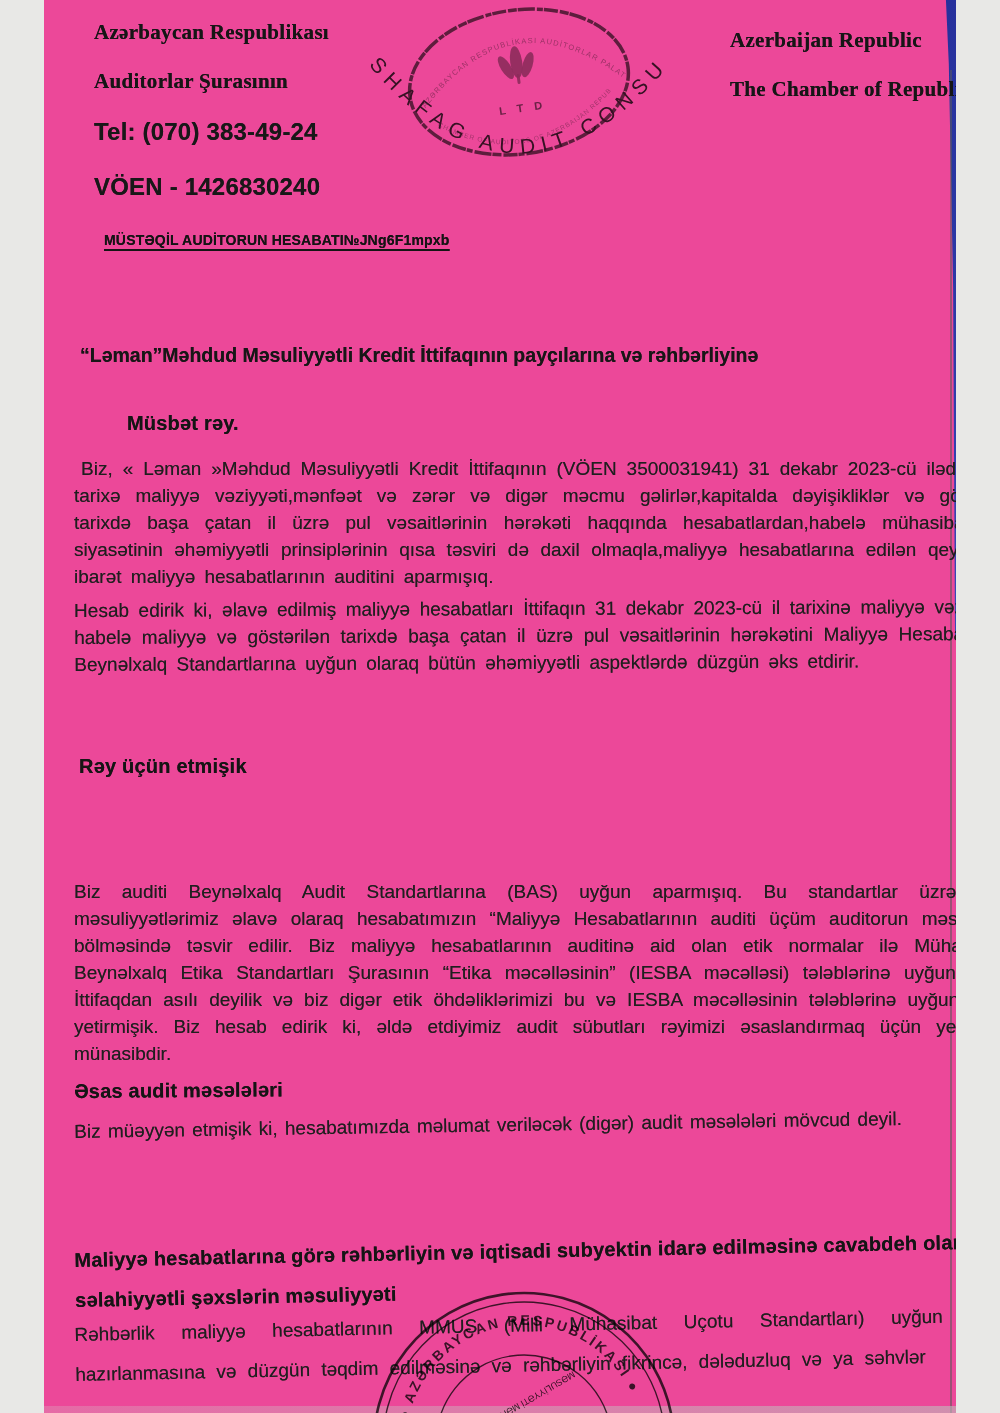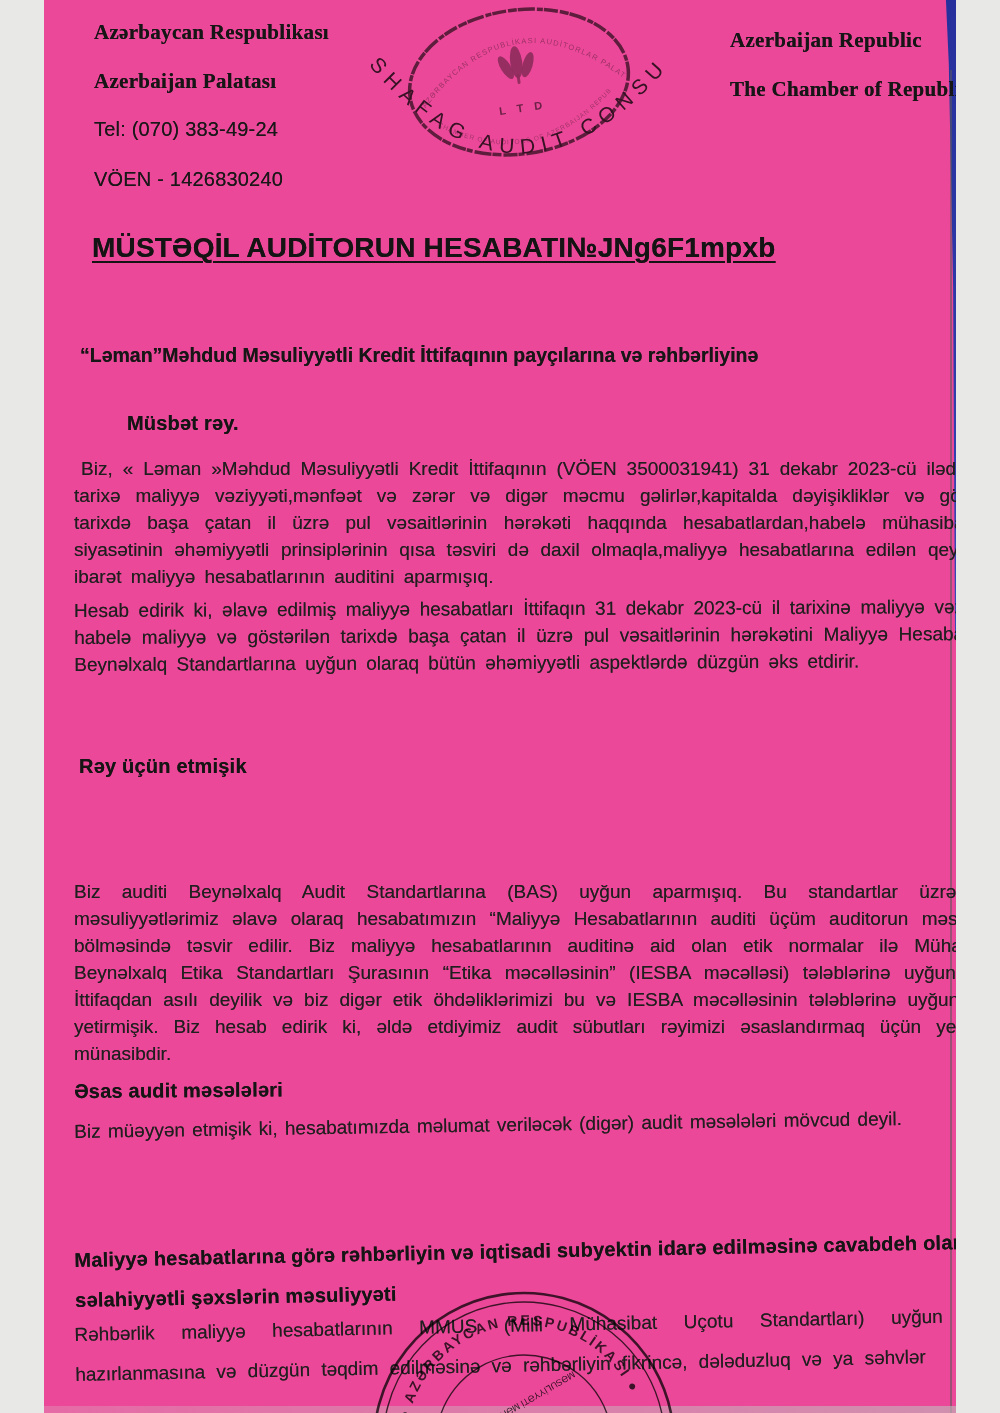--- a/index.html
+++ b/index.html
@@ -90,7 +90,7 @@
 
   <div class="hdr-left">
     <div class="org-line">Azərbaycan Respublikası</div>
-    <div class="org-line">Azerbaijan Palatası</div>
+    <div class="org-line">Auditorlar Şurasının</div>
     <div class="tel-line">Tel: (070) 383-49-24</div>
     <div class="voen-line">VÖEN - 1426830240</div>
   </div>

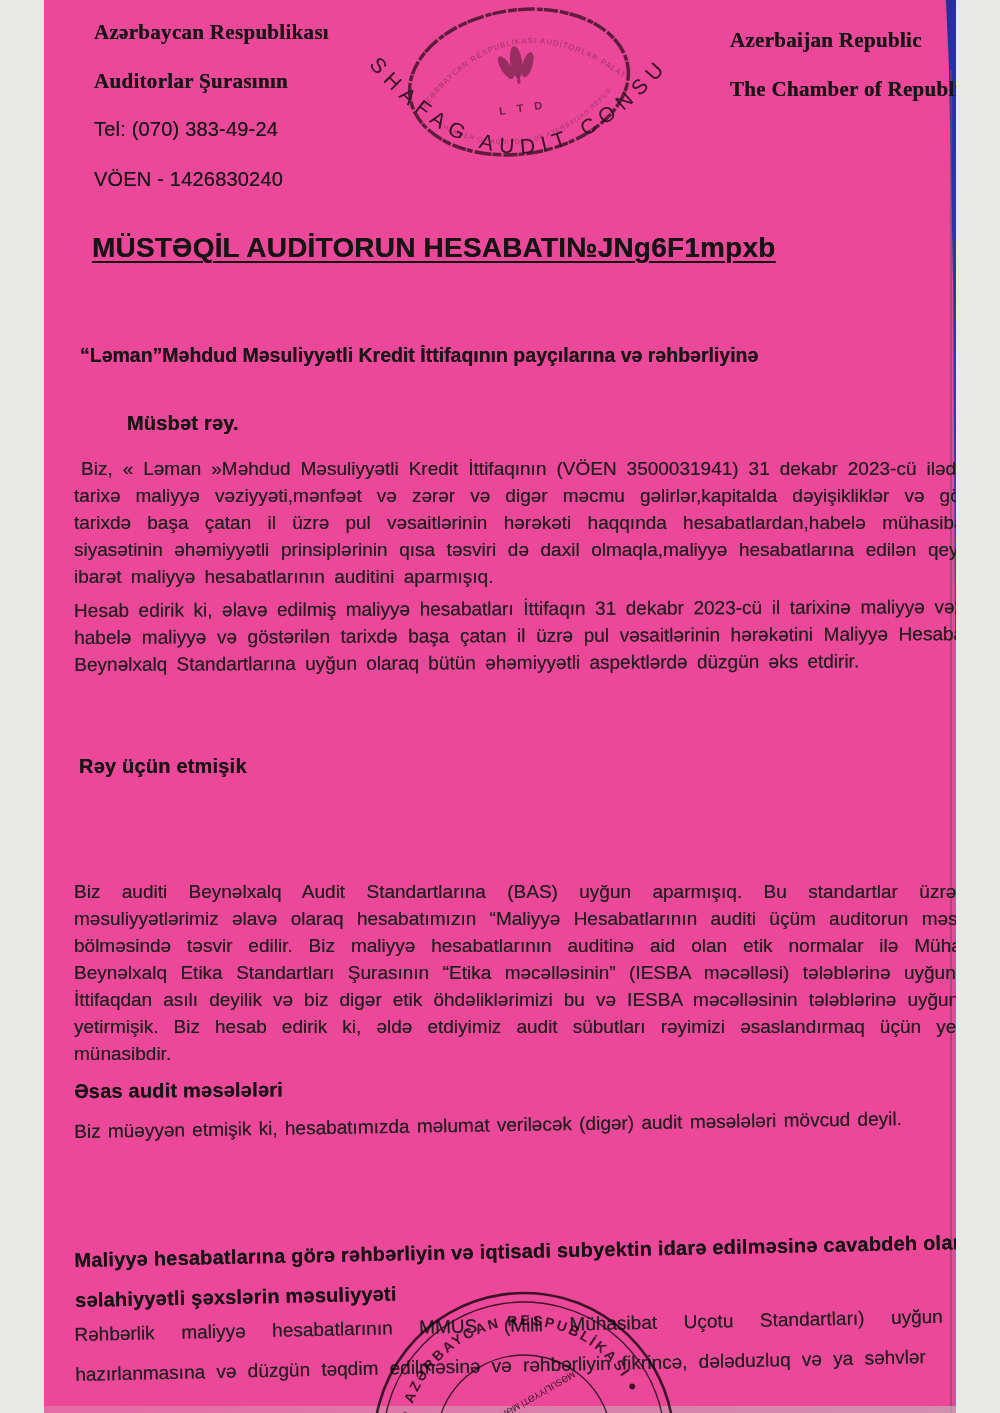--- a/index.html
+++ b/index.html
@@ -36,7 +36,7 @@
     text-shadow:0 0 .6px rgba(10,10,10,.75);
   }
   .tel-line,.voen-line{
-    font-weight:normal;font-size:20px;color:#181818;
+    font-weight:bold;font-size:24px;color:#181818;
     margin-bottom:27px;letter-spacing:.2px;
     text-shadow:0 0 .5px rgba(10,10,10,.7);
   }

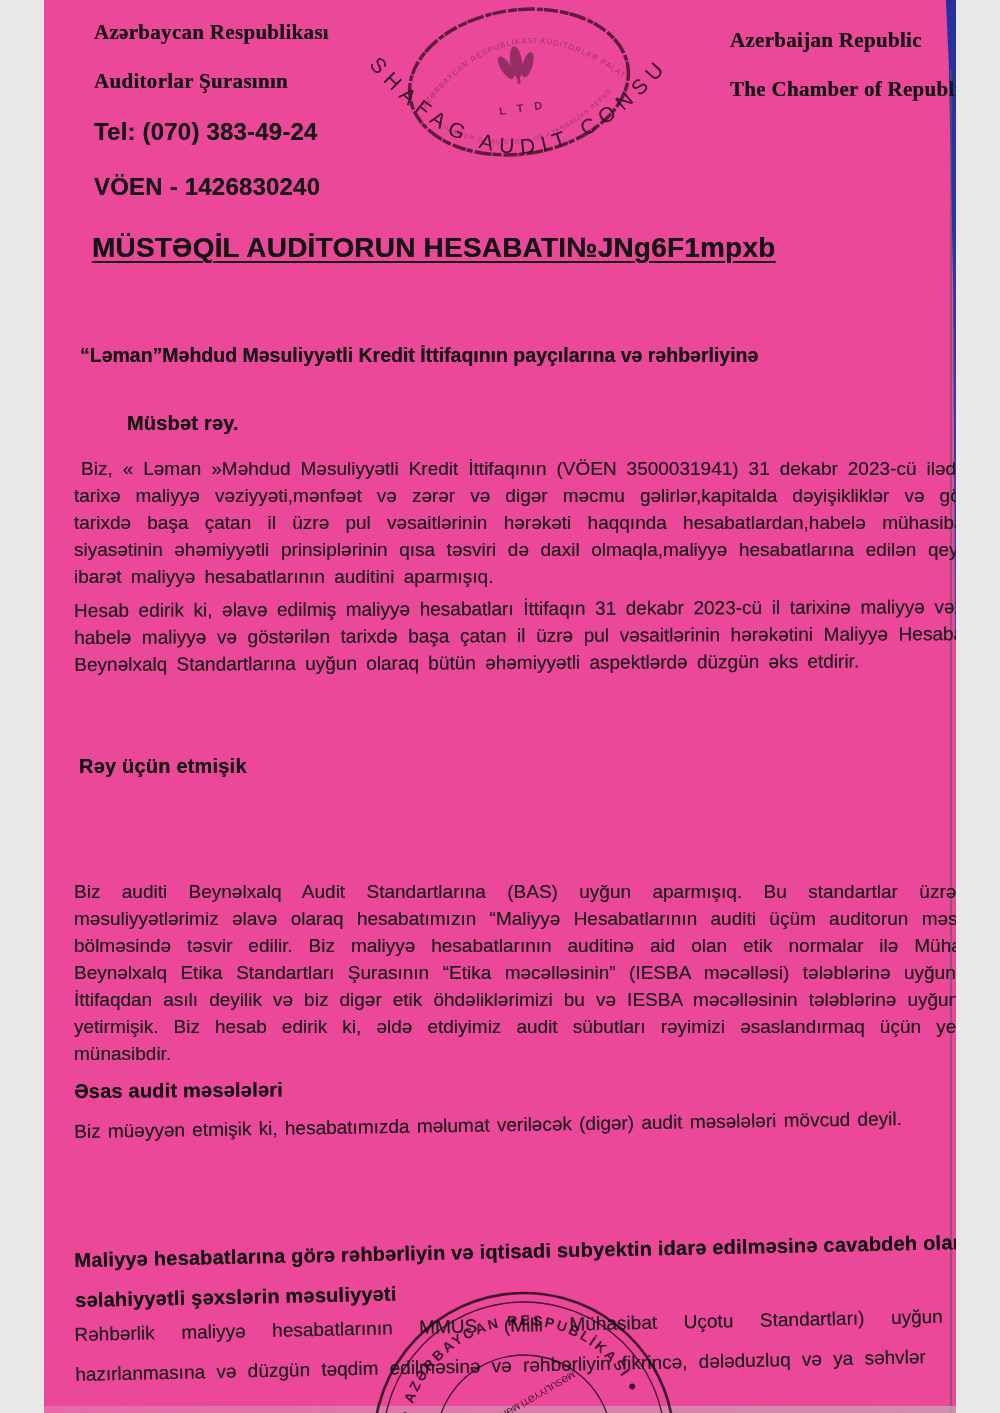--- a/index.html
+++ b/index.html
@@ -43,8 +43,8 @@
   .stamp-top{position:absolute;left:310px;top:0;mix-blend-mode:multiply;}
   
   .title{
-    position:absolute;left:48px;top:232px;
-    font-weight:bold;font-size:28px;letter-spacing:.2px;color:#141414;
+    position:absolute;left:60px;top:232px;
+    font-weight:bold;font-size:14px;letter-spacing:.2px;color:#141414;
     text-decoration:underline;text-decoration-thickness:2.2px;text-underline-offset:4px;
     text-shadow:0 0 .6px rgba(10,10,10,.8);
   }

